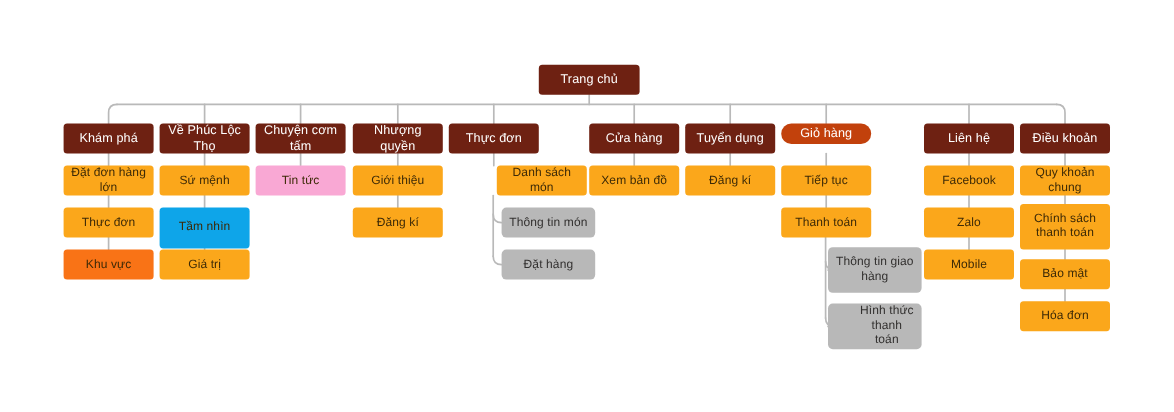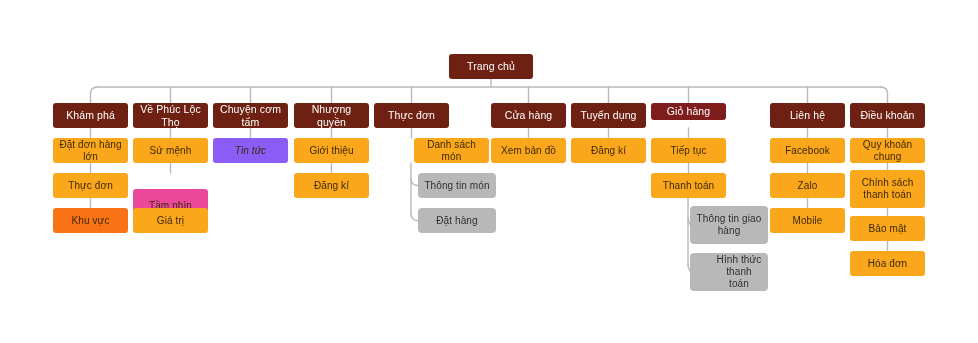--- a/index.html
+++ b/index.html
@@ -175,7 +175,7 @@
     <div class="node child" style="left: 571px; top: 138px; width: 75px; height: 25px; background: rgb(251, 167, 27);">
       <span class="lbl">Đăng kí</span>
     </div>
-    <div class="node section" style="left: 651px; top: 103px; width: 75px; height: 17px; background: #7f1d1d;">
+    <div class="node section" style="left: 651px; top: 103px; width: 75px; height: 17px; background: #c2410c; border-radius: 11px;">
       <span class="lbl">Giỏ hàng</span>
     </div>
     <div class="node child" style="left: 651px; top: 138px; width: 75px; height: 25px; background: rgb(251, 167, 27);">

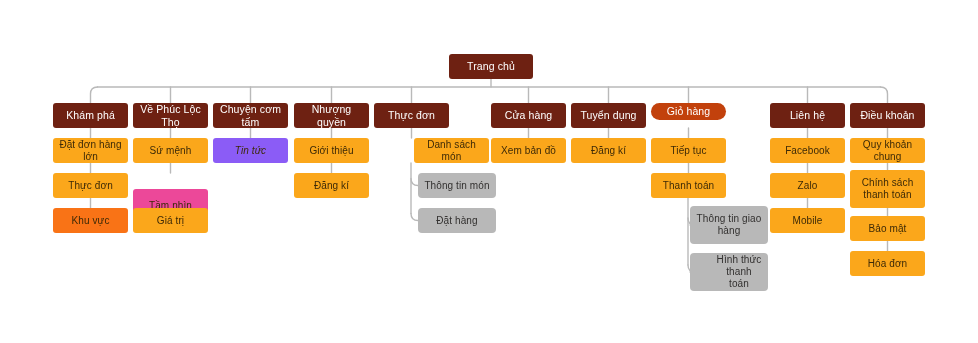--- a/index.html
+++ b/index.html
@@ -139,7 +139,7 @@
     <div class="node section" style="left: 213px; top: 103px; width: 75px; height: 25px; background: rgb(110, 33, 18);">
       <span class="lbl">Chuyện cơm tấm</span>
     </div>
-    <div class="node child" style="left: 213px; top: 138px; width: 75px; height: 25px; background: #8b5cf6; font-style: italic;">
+    <div class="node child" style="left: 213px; top: 138px; width: 75px; height: 25px; background: #f9a8d4;">
       <span class="lbl">Tin tức</span>
     </div>
     <div class="node section" style="left: 294px; top: 103px; width: 75px; height: 25px; background: rgb(110, 33, 18);">

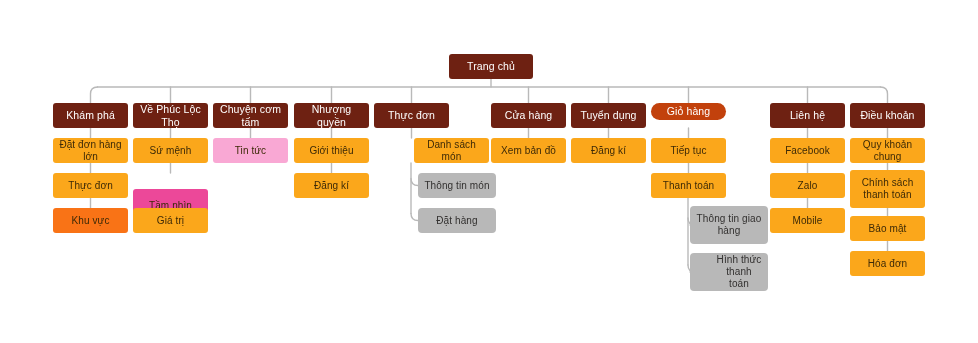--- a/index.html
+++ b/index.html
@@ -130,7 +130,7 @@
     <div class="node child" style="left: 133px; top: 138px; width: 75px; height: 25px; background: rgb(251, 167, 27);">
       <span class="lbl">Sứ mệnh</span>
     </div>
-    <div class="node child" style="left: 133px; top: 173px; width: 75px; height: 34px; background: #ec4899; margin-top: 16px;">
+    <div class="node child" style="left: 133px; top: 173px; width: 75px; height: 34px; background: #0ea5e9;">
       <span class="lbl">Tầm nhìn</span>
     </div>
     <div class="node child" style="left: 133px; top: 208px; width: 75px; height: 25px; background: rgb(251, 167, 27); text-align: center;">

